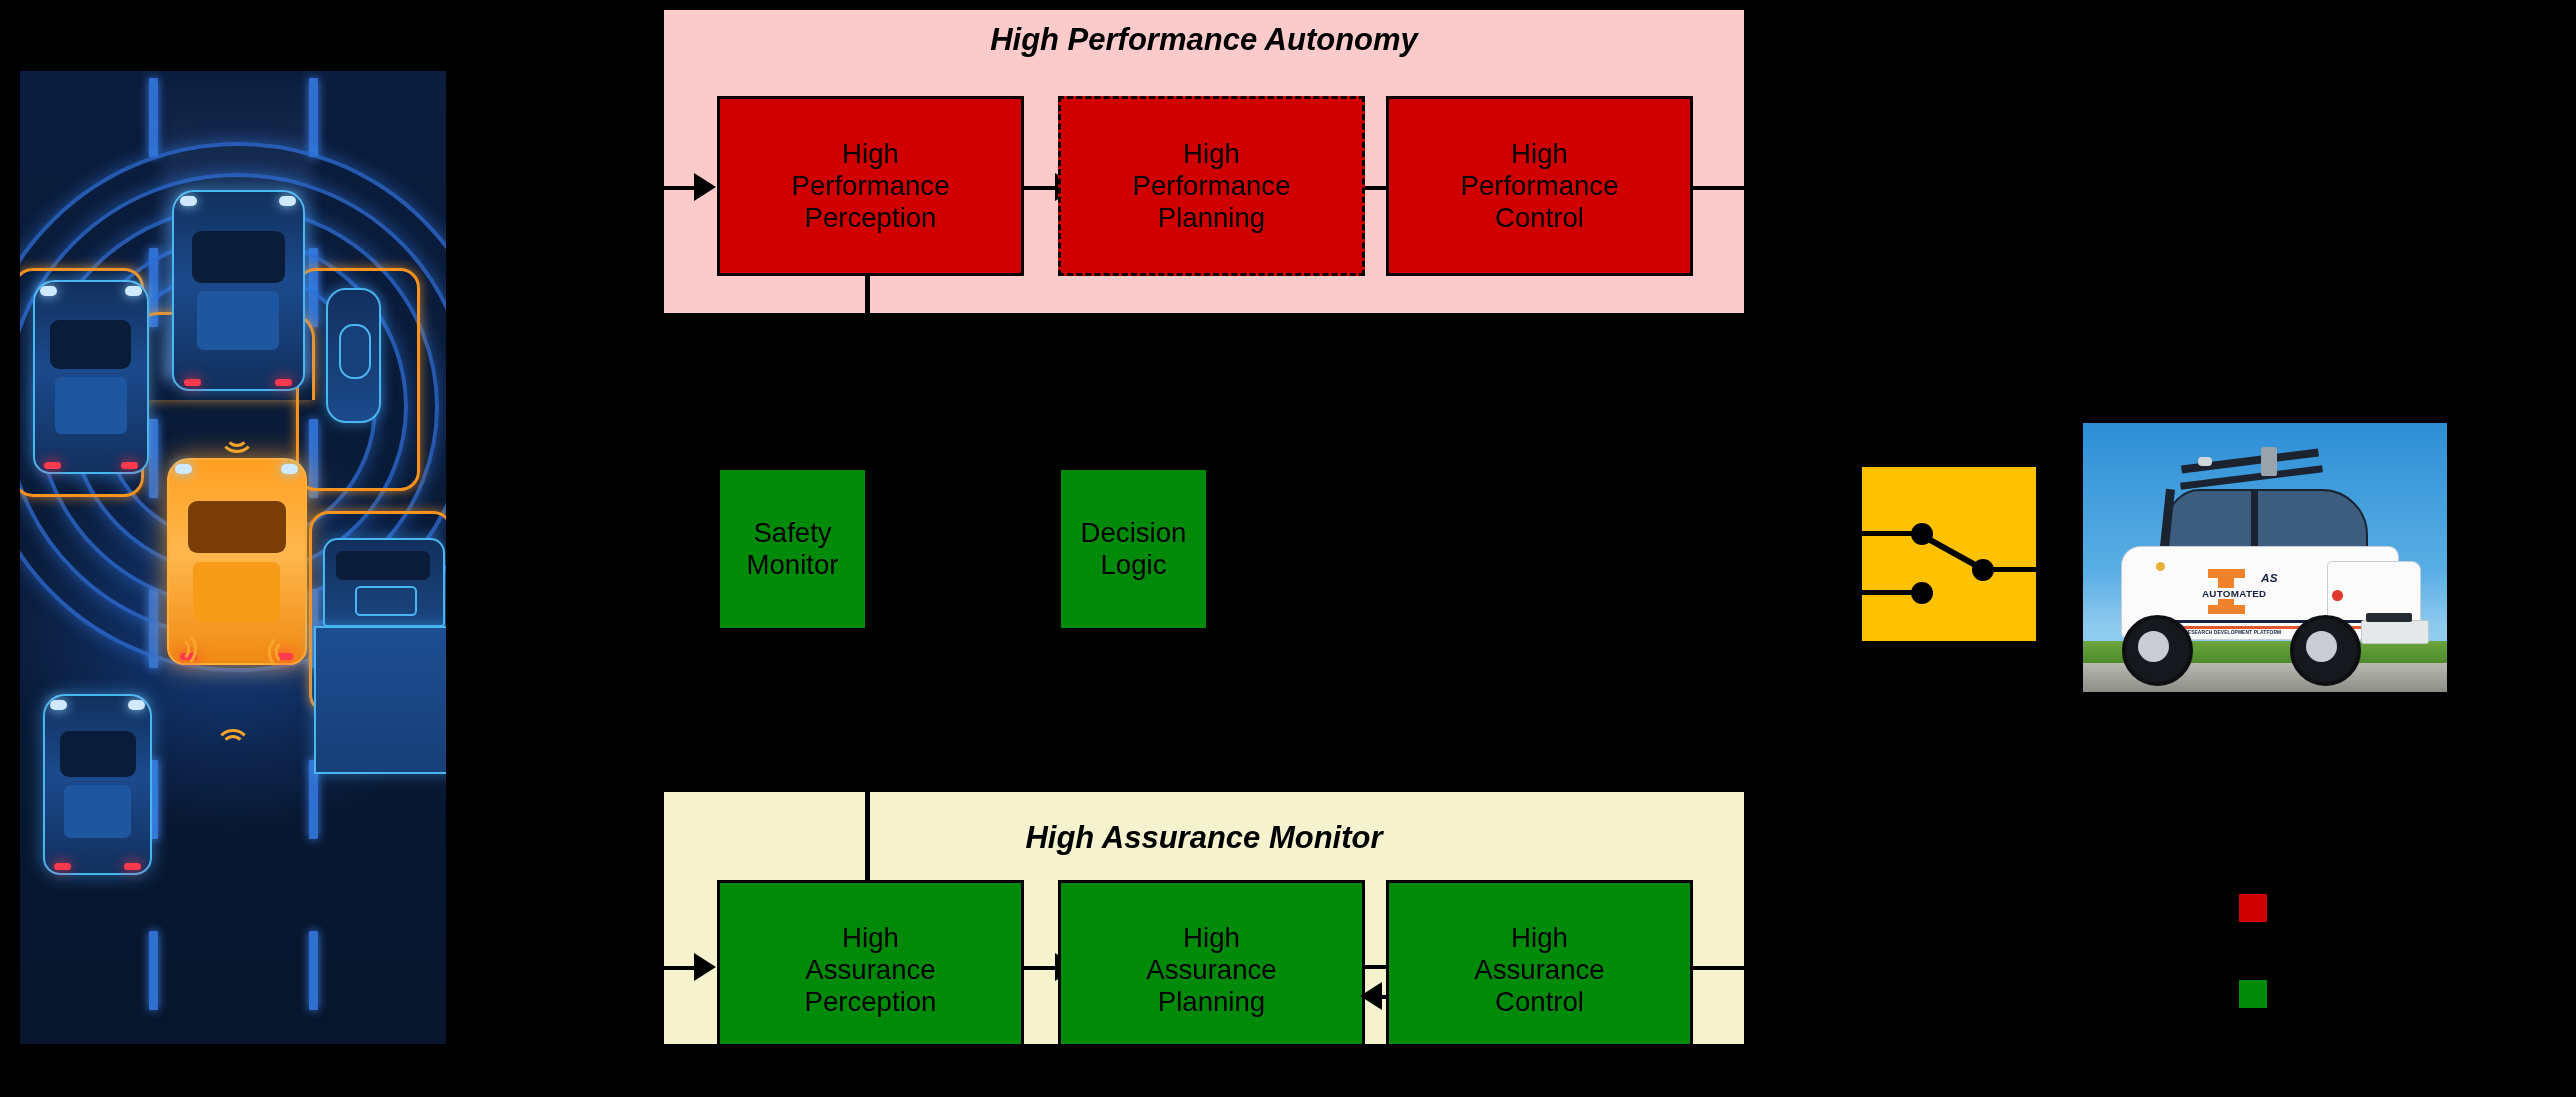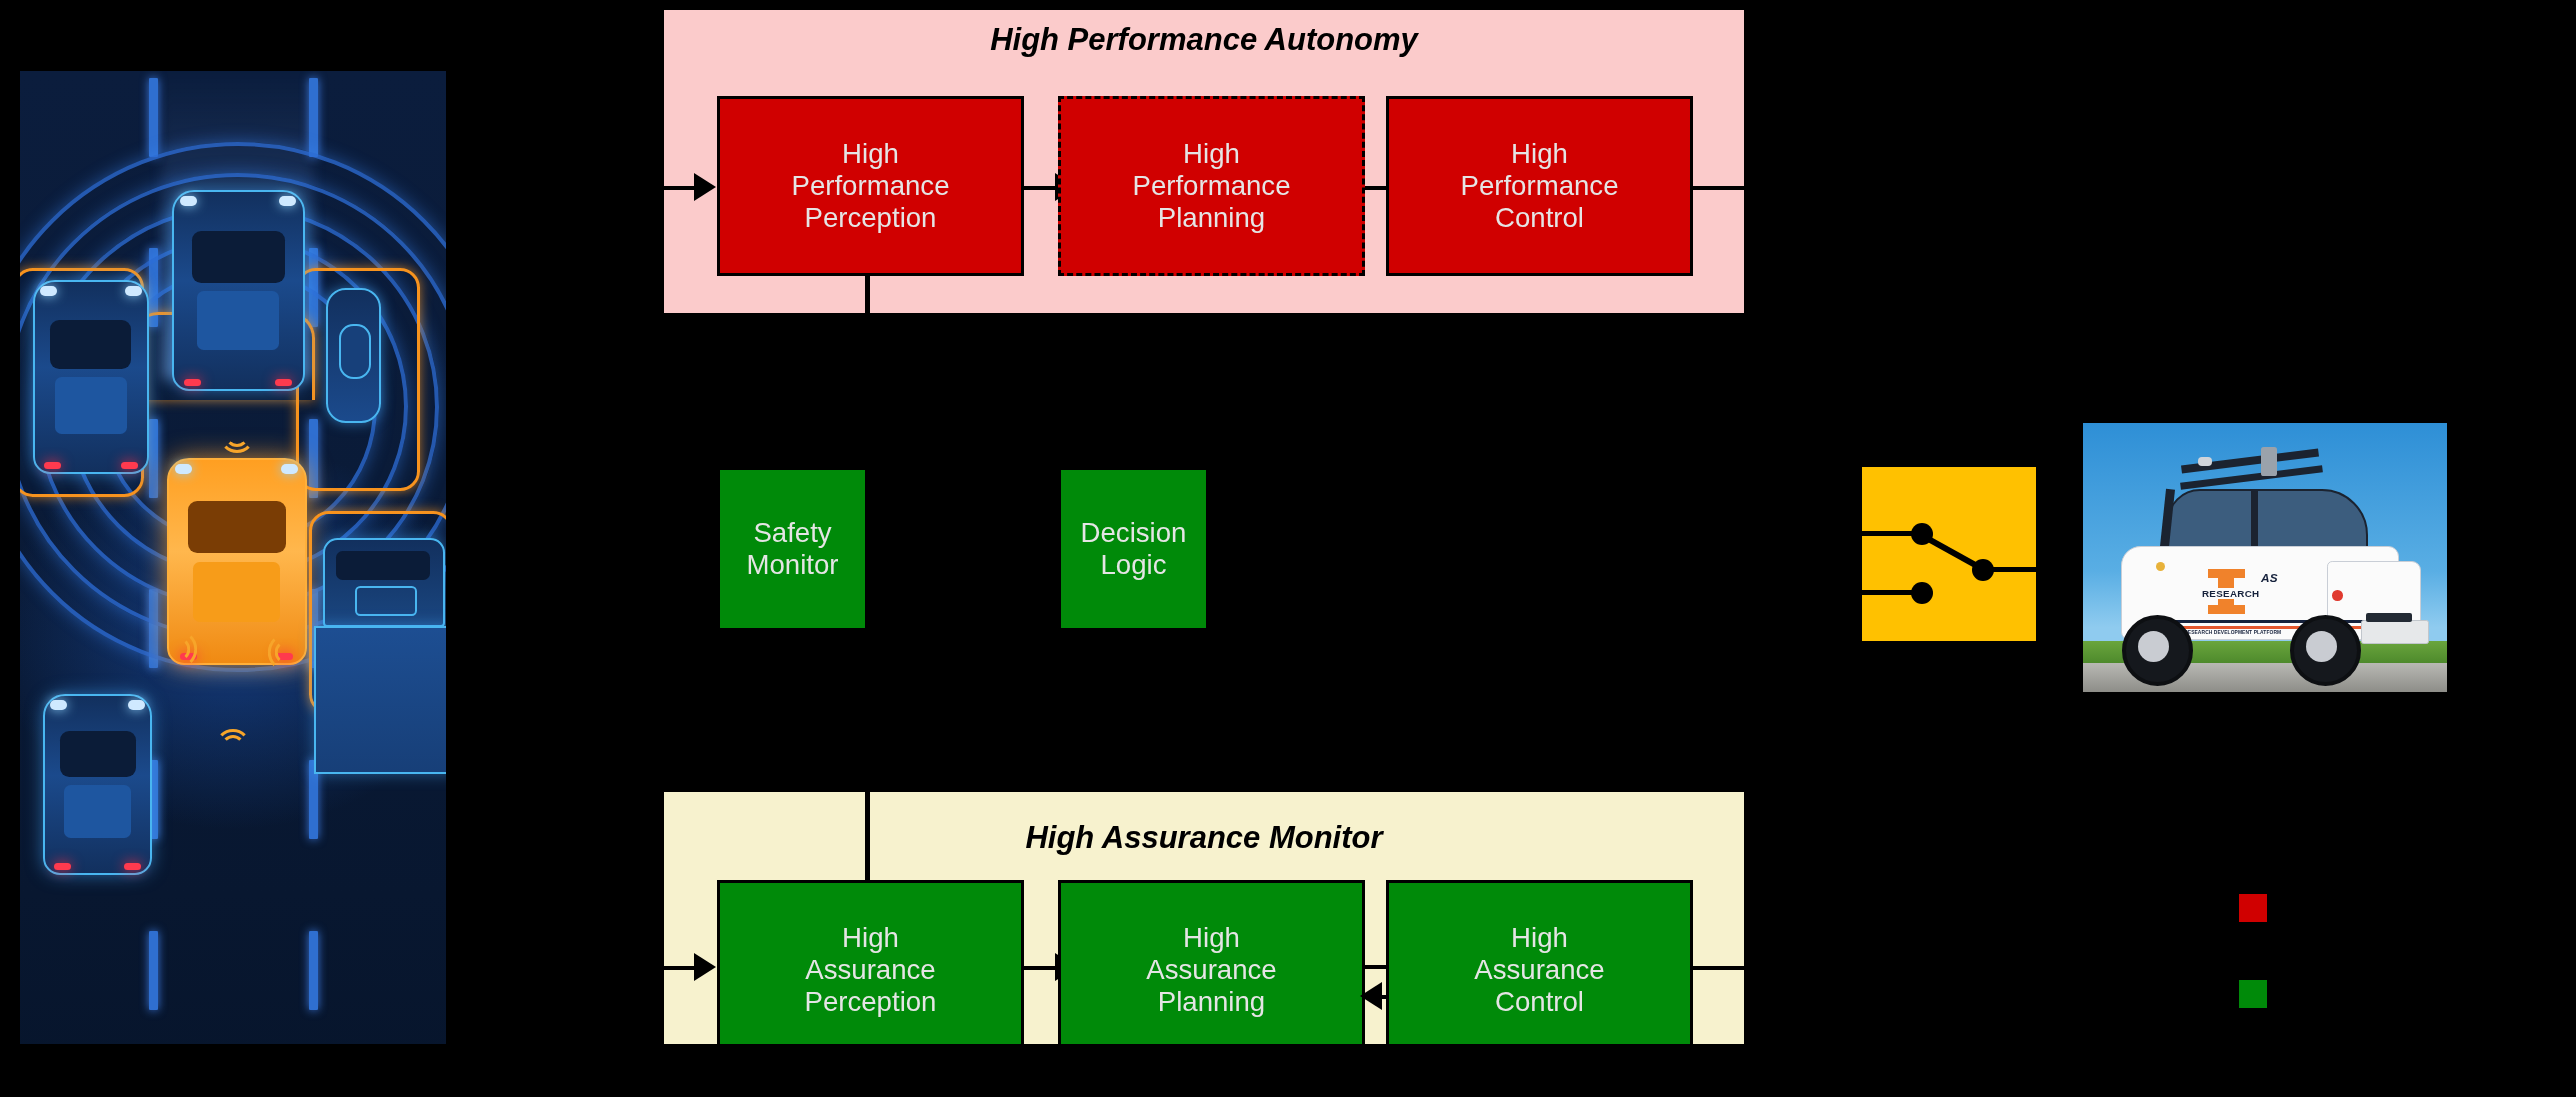--- a/index.html
+++ b/index.html
@@ -117,7 +117,7 @@
   .node {
     box-sizing: border-box;
     border: 3.3px solid #000000;
-    color: #e5e5e5;
+    color: #000000;
     display: flex;
     align-items: center;
     justify-content: center;

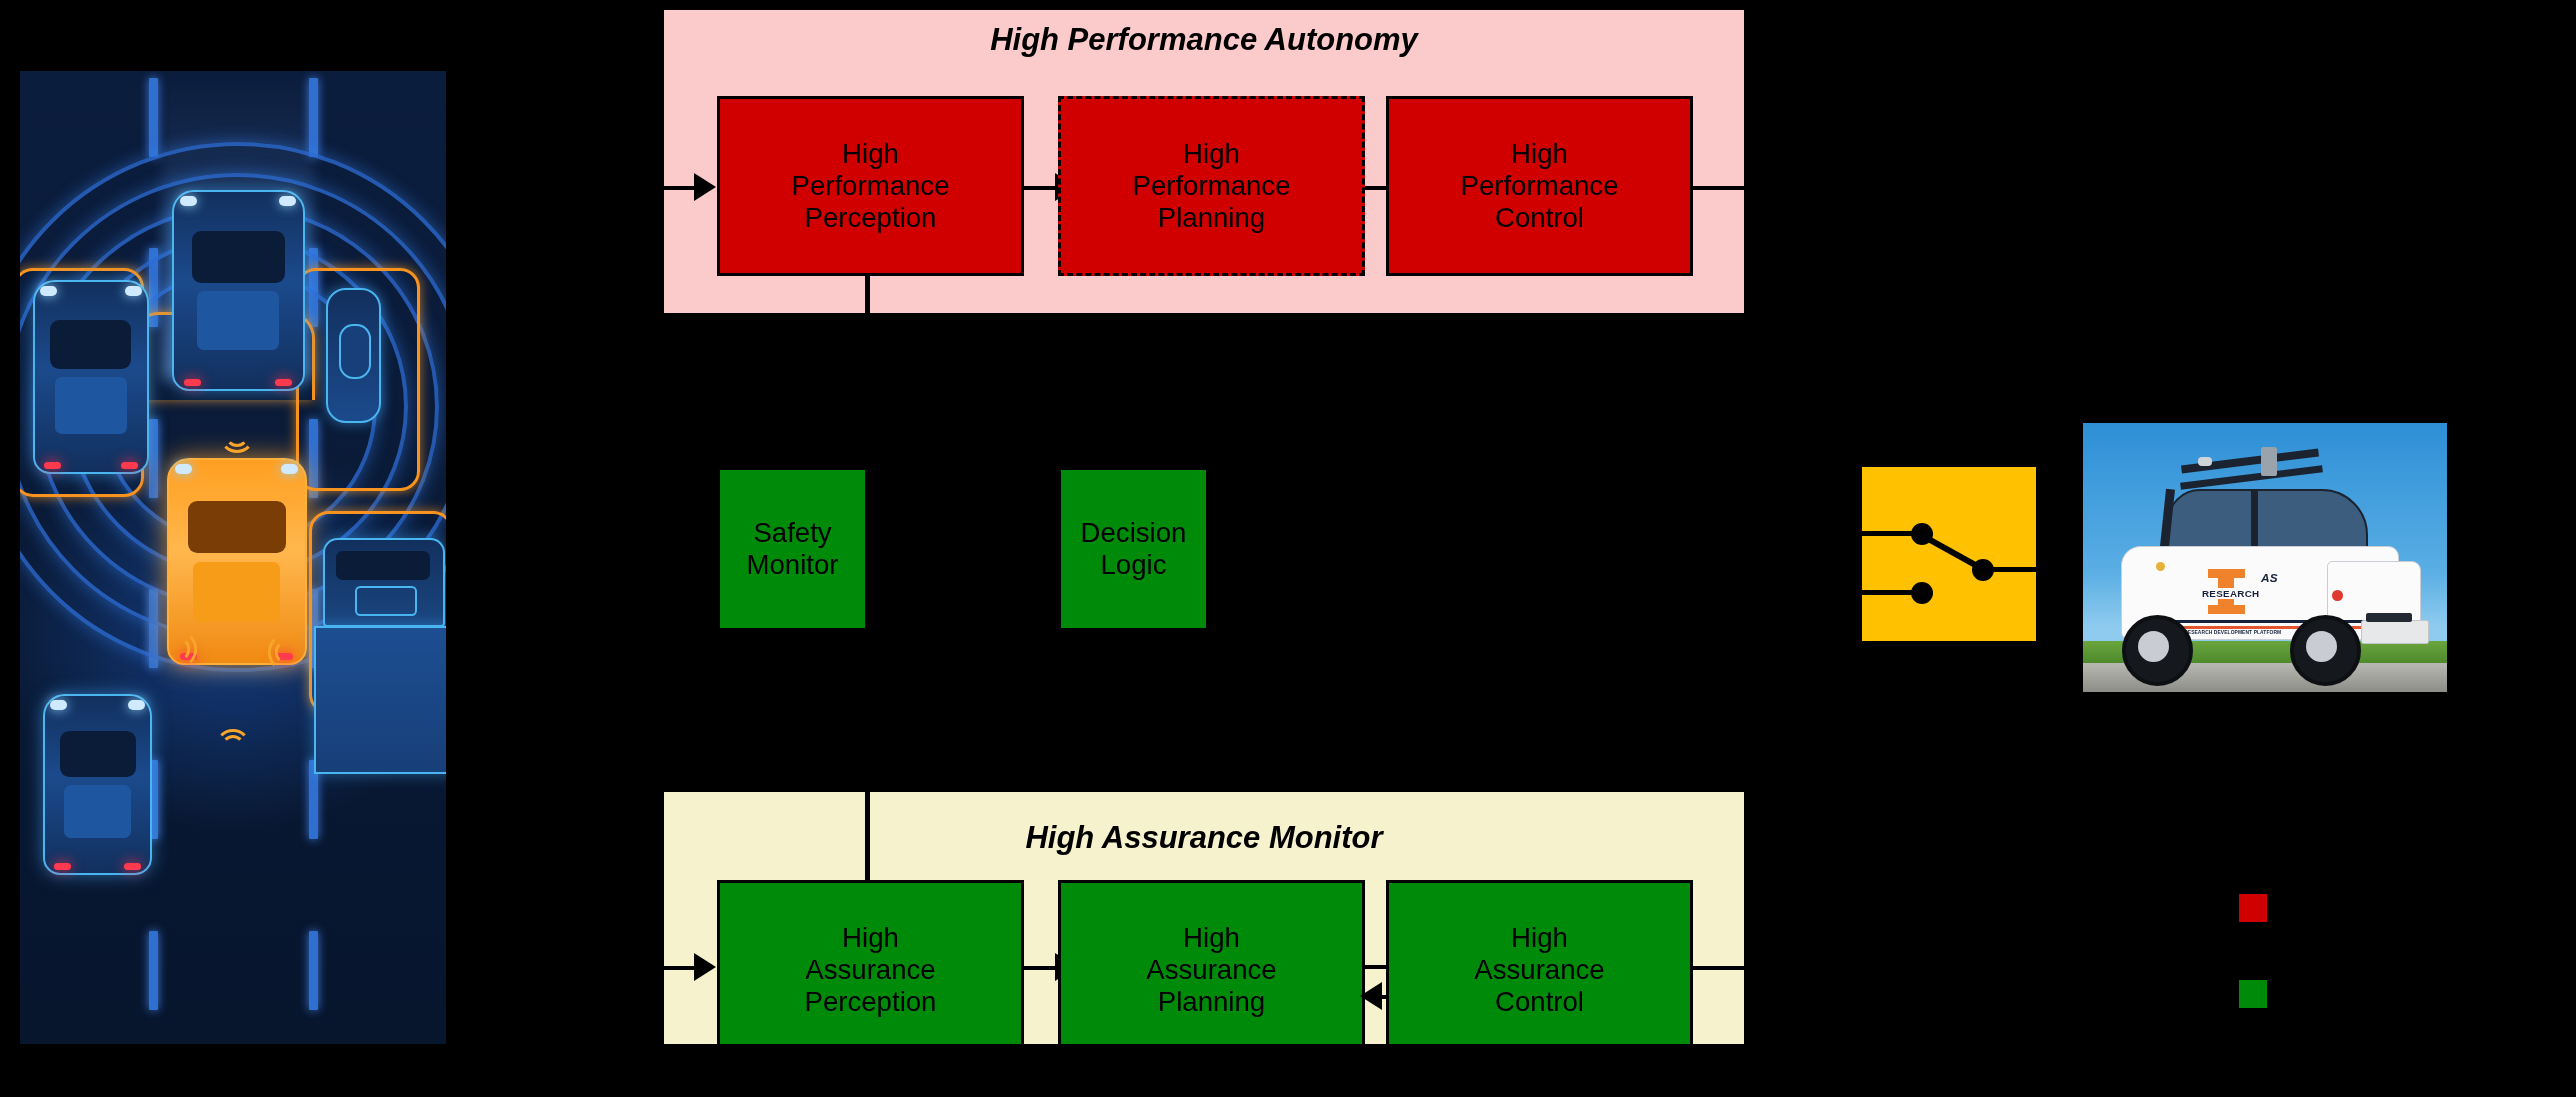--- a/index.html
+++ b/index.html
@@ -386,7 +386,7 @@
     <div class="veh-i" style="left:125px; top:146px; width:37px; height:9.2px;"></div>
     <div class="veh-i" style="left:135px; top:155px; width:15.7px; height:27.6px;"></div>
     <div class="veh-i" style="left:125px; top:182px; width:37px; height:9.2px;"></div>
-    <div class="veh-text" style="left:117px; top:165px; font-size:9.8px; background:#fbfbfb; padding:0 2px;">RESEARCH</div>
+    <div class="veh-text" style="left:117px; top:165px; font-size:9.8px; background:#fbfbfb; padding:0 2px;">AUTOMATED</div>
 
     <div class="veh-text" style="left:68px; top:207px; font-size:4.9px; letter-spacing:0.1px;">AUTOMATED RESEARCH DEVELOPMENT PLATFORM</div>
     <div class="veh-text" style="left:178px; top:148px; font-size:11.8px; font-style:italic;">AS</div>

